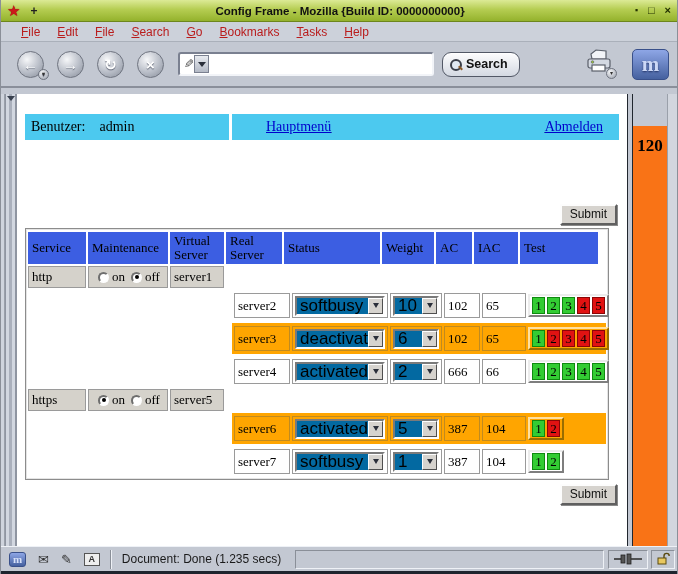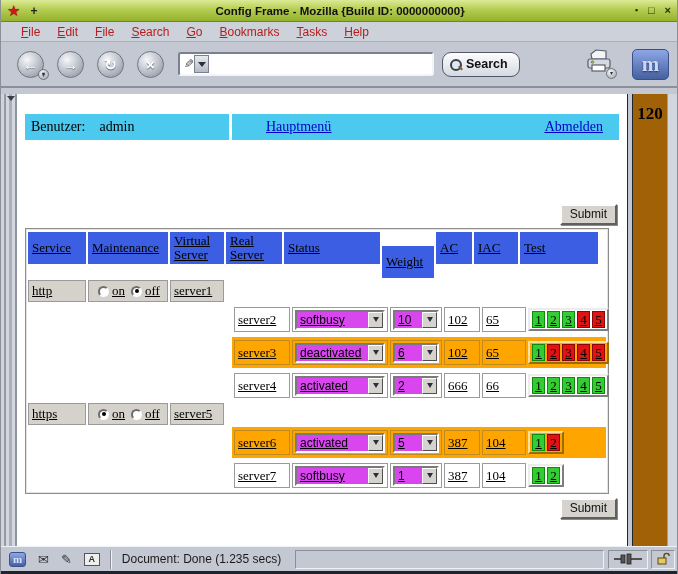--- a/index.html
+++ b/index.html
@@ -101,9 +101,10 @@
   }
   .frame-splitter { width:6px; background:#c3c8d2; border-left:1px solid #20262e; border-right:1px solid #20262e; }
   .green-frame {
-    width:34px; background:#a16207; text-align:center;
+    width:34px; background:#f97316; text-align:center;
     font-family:"Liberation Serif",serif; font-weight:bold; font-size:17px; color:#000;
     padding-top:10px;
+    margin-top:32px;
   }
   .right-strip { width:12px; background:#d2d6de; border-left:1px solid #9aa0aa; }
   

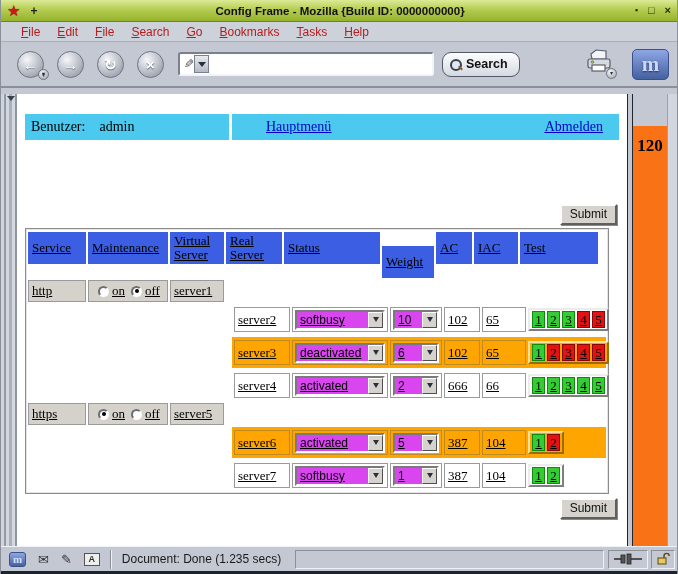--- a/index.html
+++ b/index.html
@@ -132,7 +132,7 @@
     border:1px solid #8c8c8c; box-shadow:inset 0 0 0 1px #e4e4e4;
     padding:3px 2px 2px 2px;
   }
-  .trow { display:flex; margin-top:2px;text-decoration:underline; }
+  .trow { display:flex; margin-top:2px; }
   .trow.head { margin-top:0; }
   .hcell {
     background:#3c5ee2; color:#000; font-size:13px; height:32px;

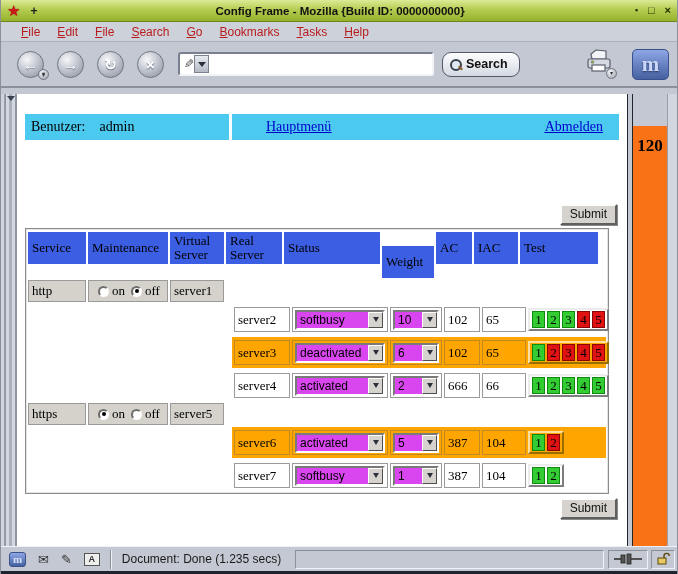--- a/index.html
+++ b/index.html
@@ -139,7 +139,7 @@
     display:flex; align-items:center; padding-left:4px; margin-right:2px; line-height:1.05;
   }
   .w-service { width:58px; } .w-maint { width:80px; } .w-vserver { width:54px; }
-  .w-rserver { width:56px; } .w-status { width:96px; } .w-weight { width:52px;margin-top:14px; }
+  .w-rserver { width:56px; } .w-status { width:96px; } .w-weight { width:52px; }
   .w-ac { width:36px; } .w-iac { width:44px; } .w-test { width:78px; margin-right:0; }
   .cell {
     border:1px solid #9a9a9a; background:#fff; font-size:13px;

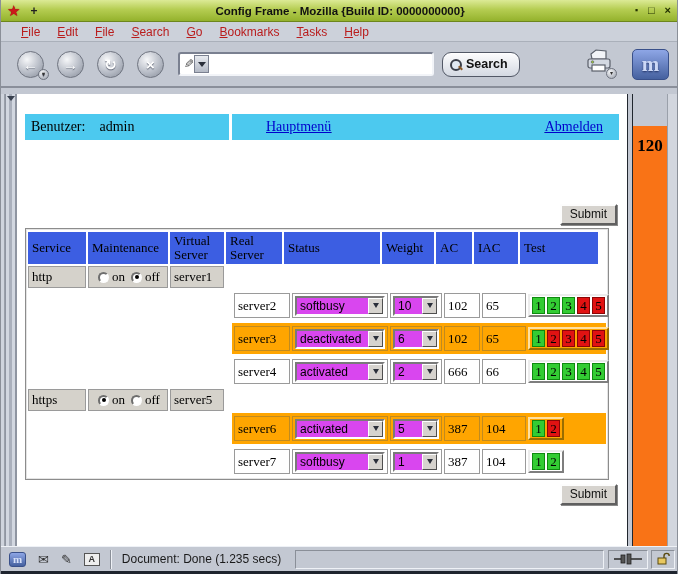--- a/index.html
+++ b/index.html
@@ -171,8 +171,8 @@
   .trow.server.hl .c-status2, .trow.server.hl .c-weight2 { background:#ffa500; border-color:#c08a20; }
   .c-testwrap { width:78px; display:flex; align-items:center; }
   .select {
-    height:20px; background:#d946ef; border:2px solid; border-color:#7a7a7a #fdfdfd #fdfdfd #7a7a7a;
-    display:flex; align-items:center; font-family:"Liberation Sans",sans-serif; font-size:12px;
+    height:20px; background:#0369a1; border:2px solid; border-color:#7a7a7a #fdfdfd #fdfdfd #7a7a7a;
+    display:flex; align-items:center; font-family:"Liberation Sans",sans-serif; font-size:17px;
   }
   .select .sel-text { flex:1 1 auto; padding-left:3px; white-space:nowrap; overflow:hidden; }
   .select .sel-btn {

